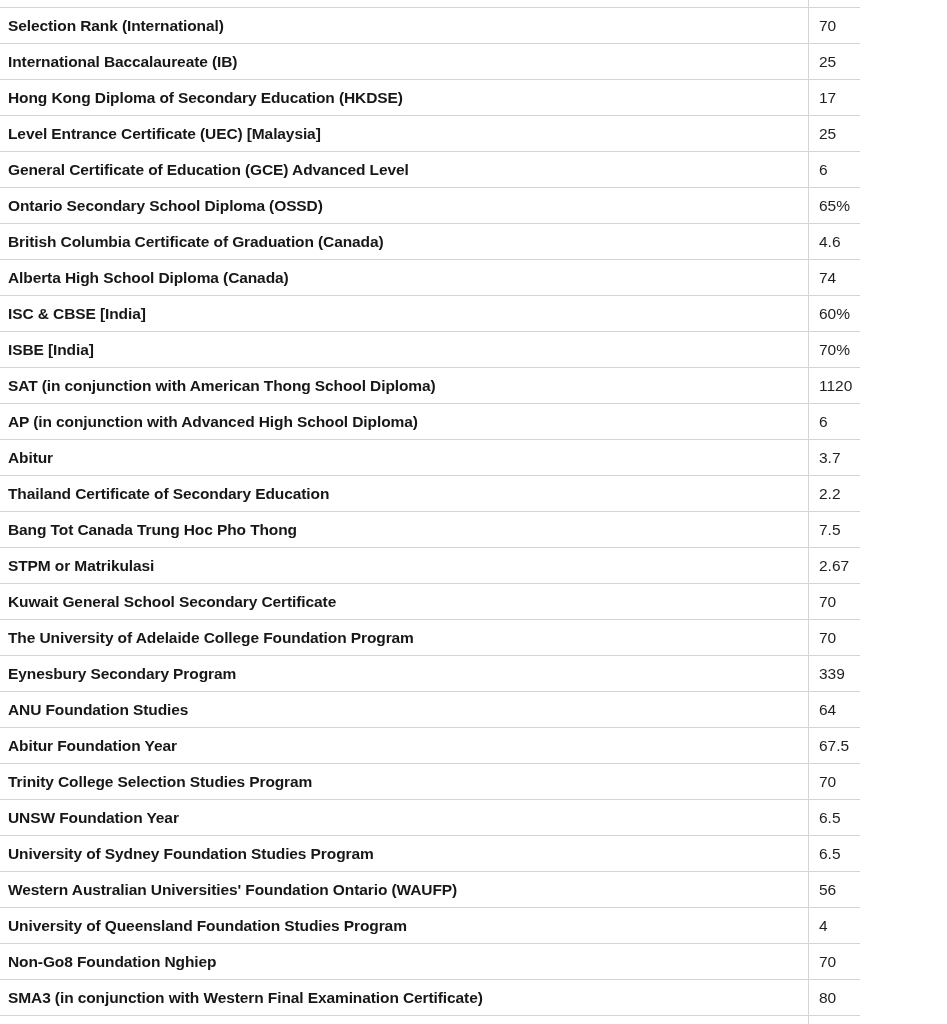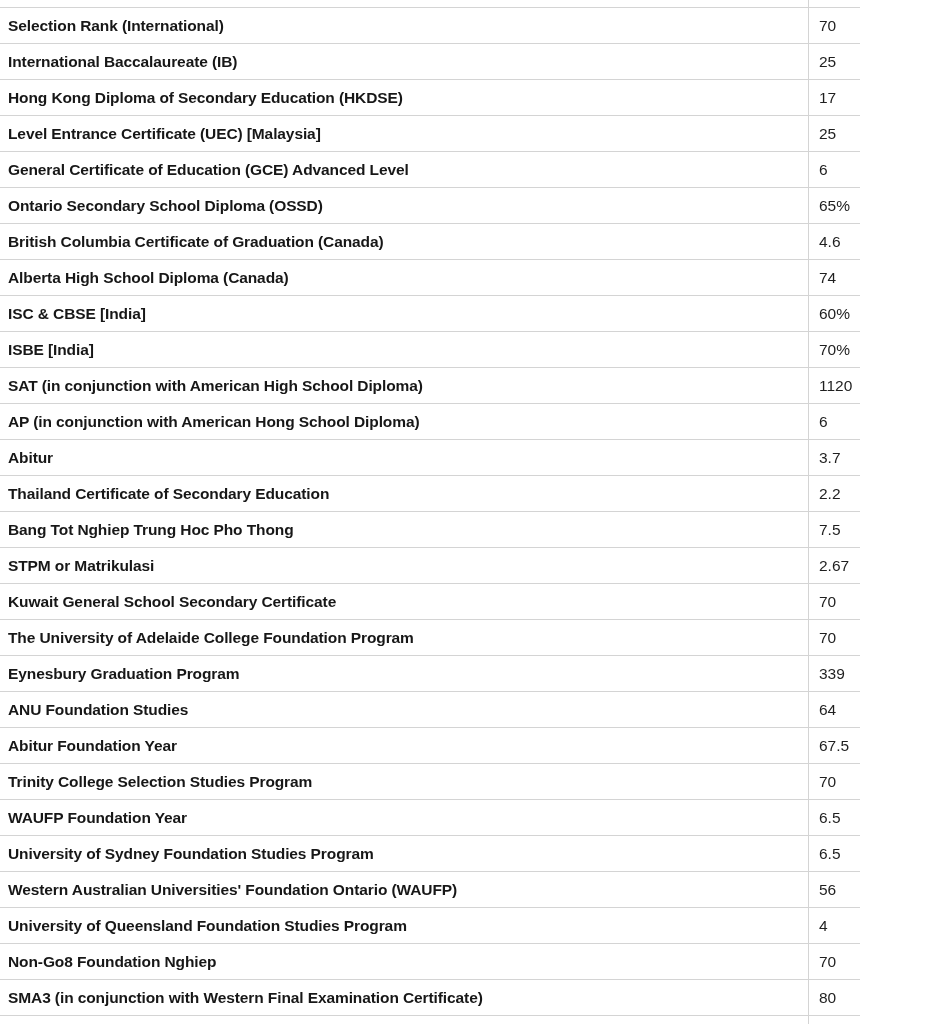--- a/index.html
+++ b/index.html
@@ -122,7 +122,7 @@
           <td class="col-value">70%</td>
         </tr>
         <tr>
-          <td class="col-label">SAT (in conjunction with American High School Diploma)</td>
+          <td class="col-label">SAT (in conjunction with American Thong School Diploma)</td>
           <td class="col-value">1120</td>
         </tr>
         <tr>

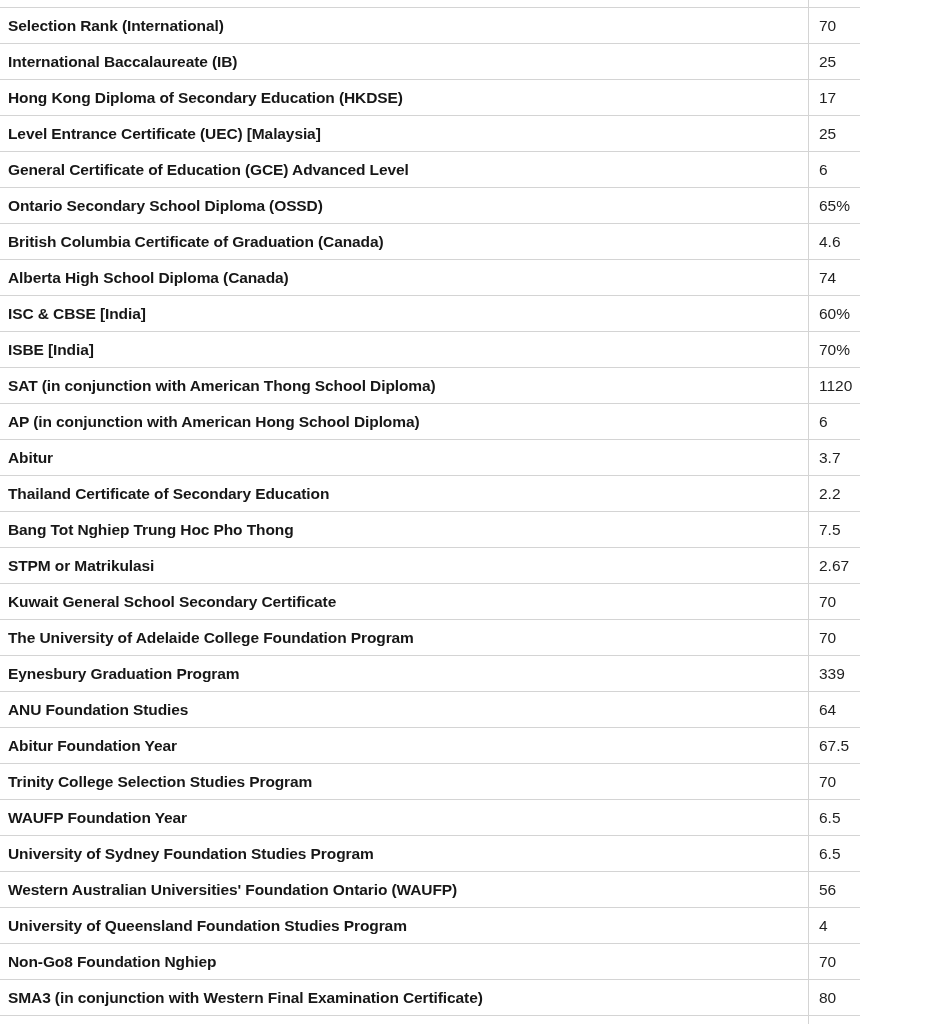--- a/index.html
+++ b/index.html
@@ -126,7 +126,7 @@
           <td class="col-value">1120</td>
         </tr>
         <tr>
-          <td class="col-label">AP (in conjunction with American Hong School Diploma)</td>
+          <td class="col-label">AP (in conjunction with Advanced High School Diploma)</td>
           <td class="col-value">6</td>
         </tr>
         <tr>

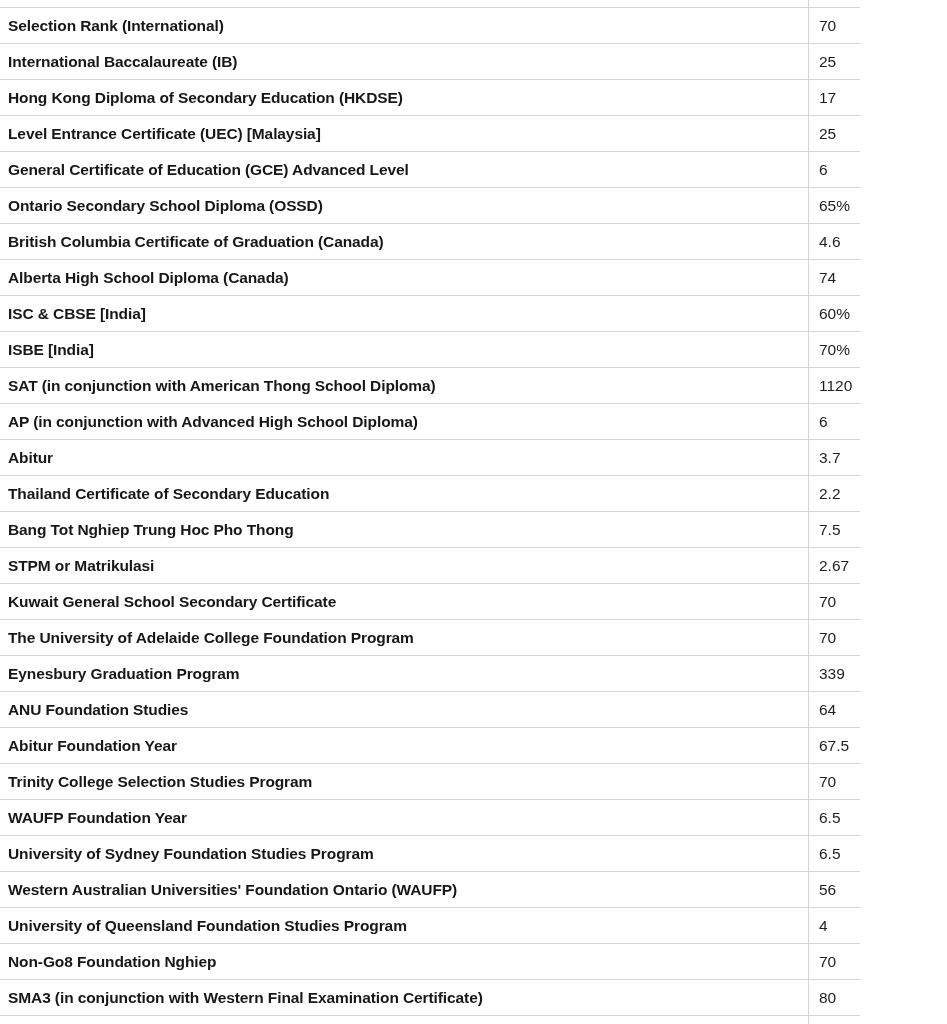--- a/index.html
+++ b/index.html
@@ -138,7 +138,7 @@
           <td class="col-value">2.2</td>
         </tr>
         <tr>
-          <td class="col-label">Bang Tot Nghiep Trung Hoc Pho Thong</td>
+          <td class="col-label">Bang Tot Canada Trung Hoc Pho Thong</td>
           <td class="col-value">7.5</td>
         </tr>
         <tr>

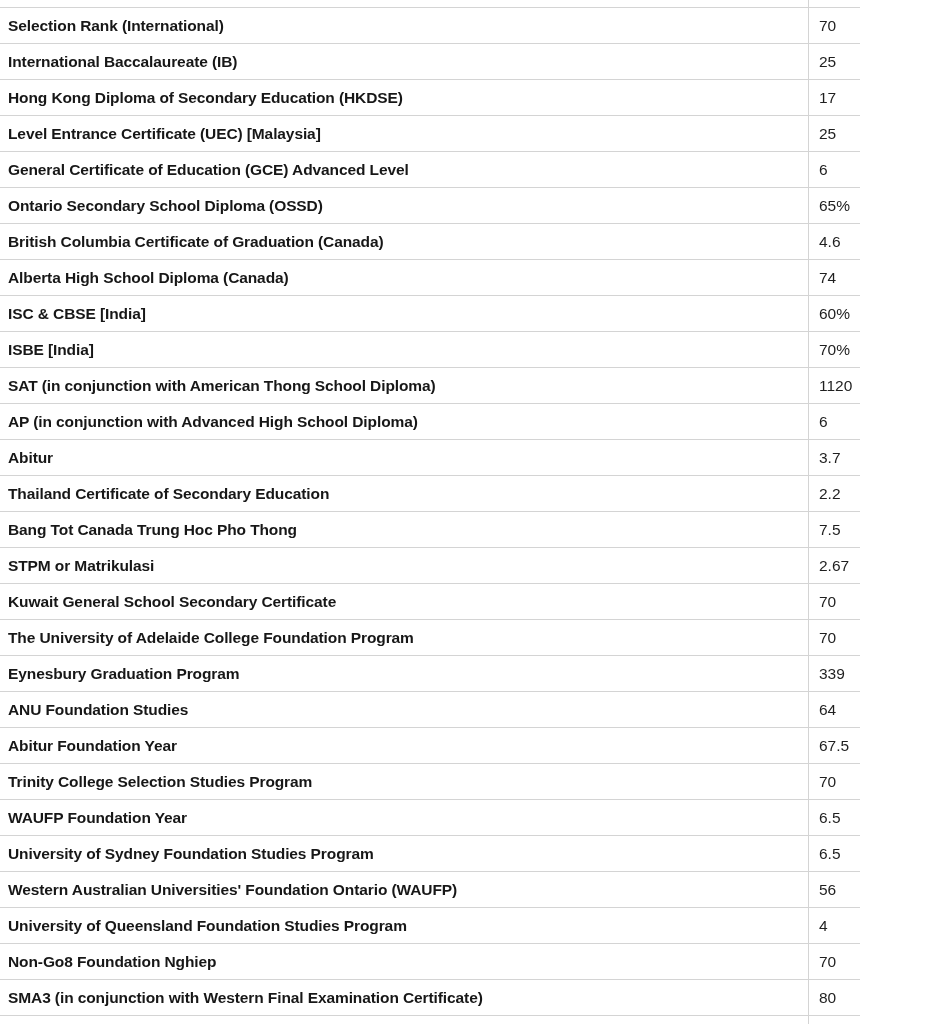--- a/index.html
+++ b/index.html
@@ -154,7 +154,7 @@
           <td class="col-value">70</td>
         </tr>
         <tr>
-          <td class="col-label">Eynesbury Graduation Program</td>
+          <td class="col-label">Eynesbury Secondary Program</td>
           <td class="col-value">339</td>
         </tr>
         <tr>

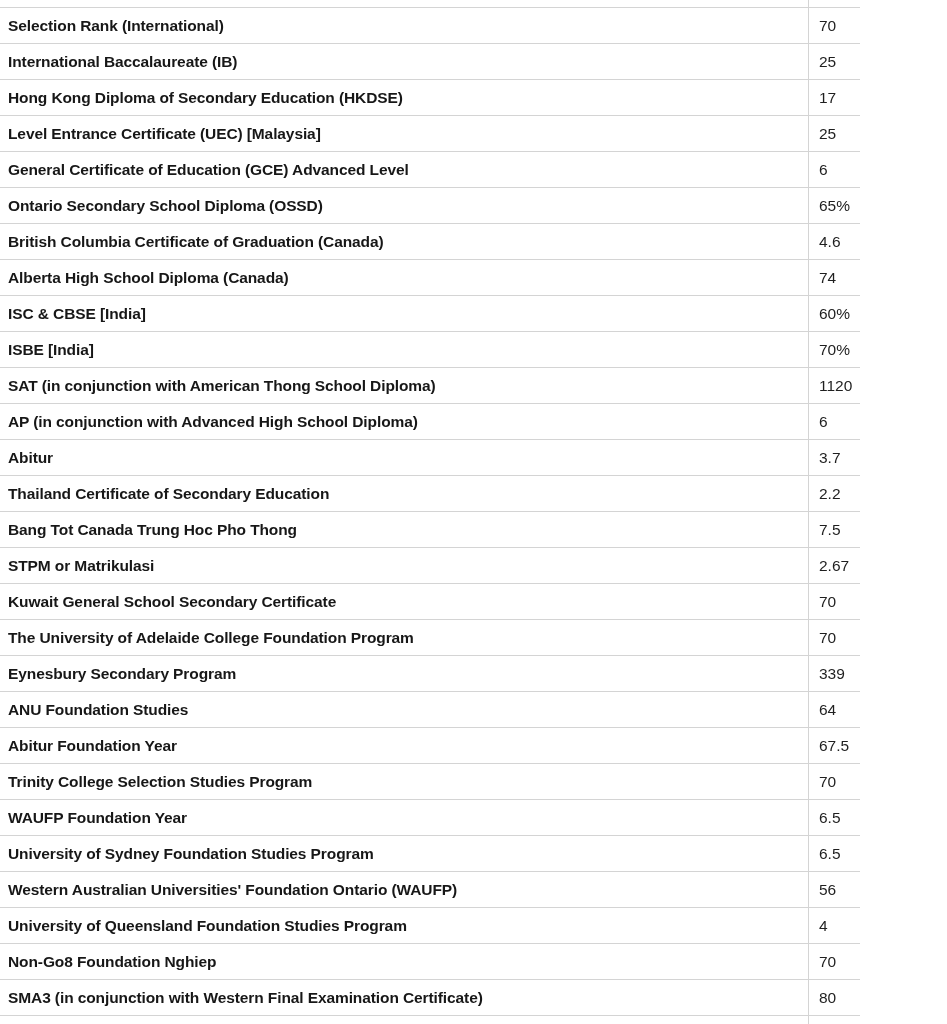--- a/index.html
+++ b/index.html
@@ -170,7 +170,7 @@
           <td class="col-value">70</td>
         </tr>
         <tr>
-          <td class="col-label">WAUFP Foundation Year</td>
+          <td class="col-label">UNSW Foundation Year</td>
           <td class="col-value">6.5</td>
         </tr>
         <tr>

